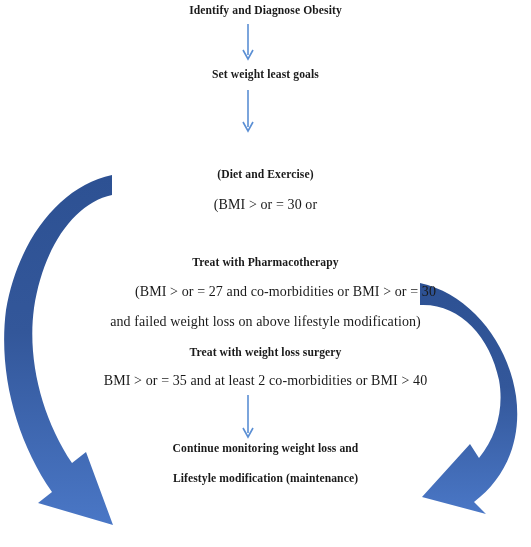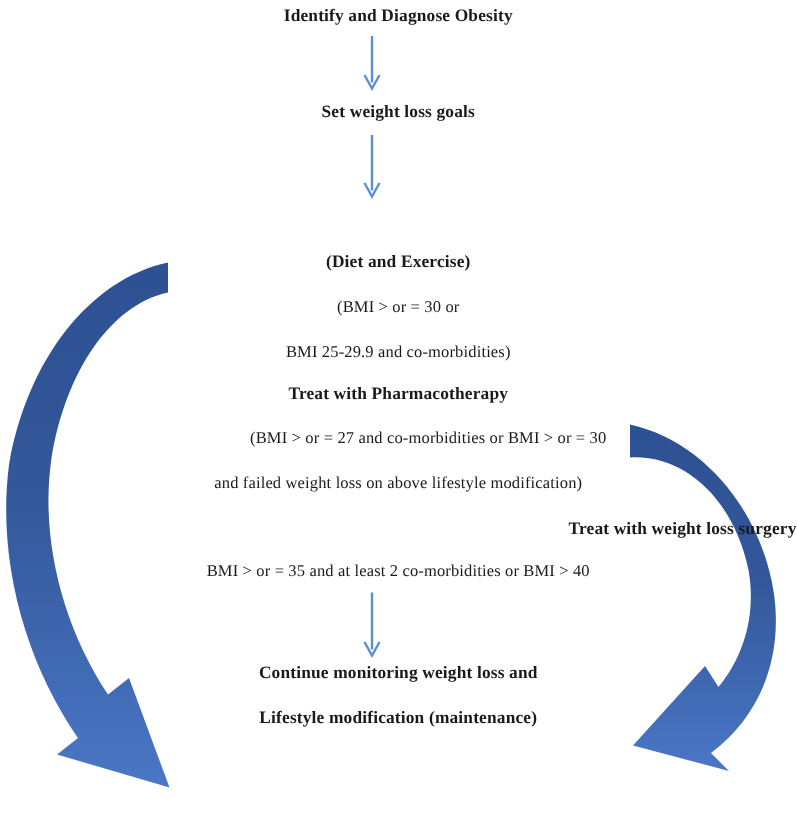--- a/index.html
+++ b/index.html
@@ -110,7 +110,7 @@
 
     <div class="text-line heading" style="top:4px;">Identify and Diagnose Obesity</div>
 
-    <div class="text-line heading" style="top:68px;">Set weight loss goals</div>
+    <div class="text-line heading" style="top:68px;">Set weight least goals</div>
 
     <div class="text-line heading" style="top:168px;">(Diet and Exercise)</div>
     <div class="text-line detail" style="top:198px;">(BMI &gt; or = 30 or</div>

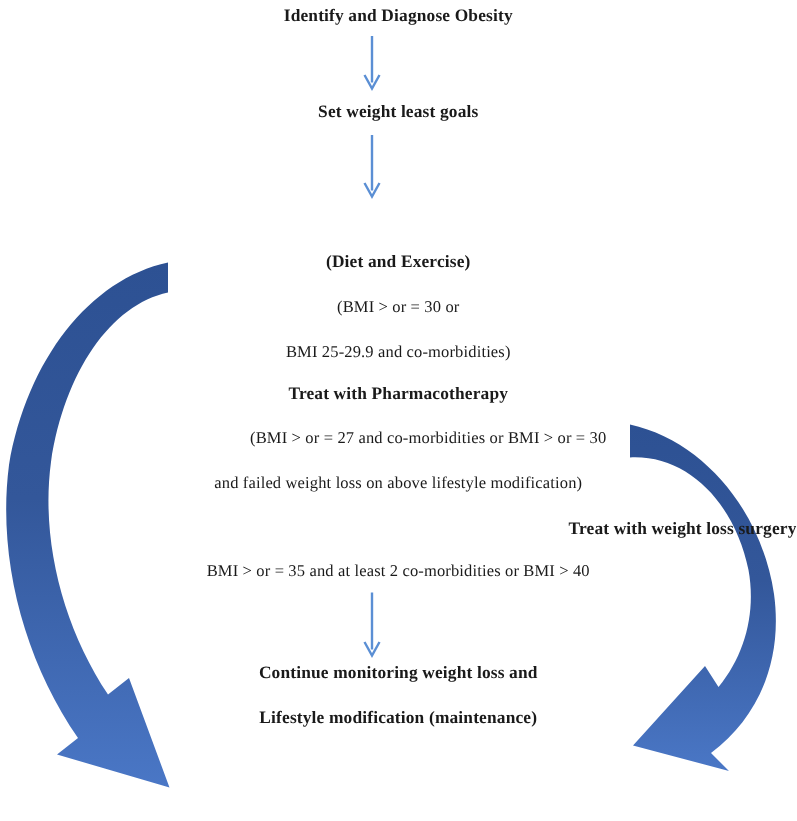--- a/index.html
+++ b/index.html
@@ -46,7 +46,7 @@
   }
   .text-line.detail {
     font-weight: normal;
-    font-size: 11px;
+    font-size: 14px;
   }
 </style>
 </head>

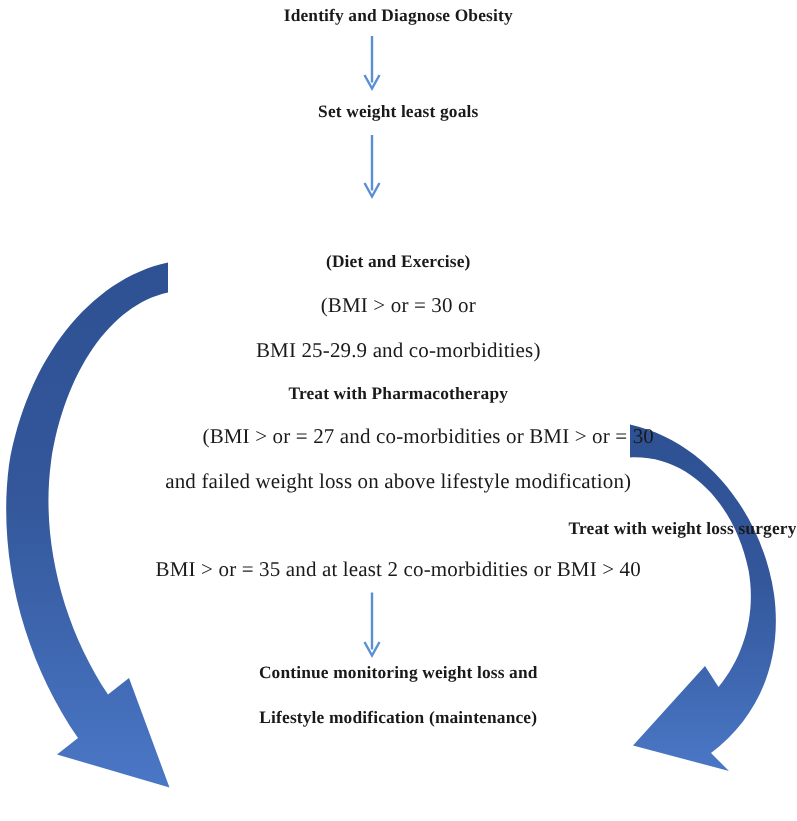--- a/index.html
+++ b/index.html
@@ -114,7 +114,6 @@
 
     <div class="text-line heading" style="top:168px;">(Diet and Exercise)</div>
     <div class="text-line detail" style="top:198px;">(BMI &gt; or = 30 or</div>
-    <div class="text-line detail" style="top:228px;">BMI 25-29.9 and co-morbidities)</div>
 
     <div class="text-line heading" style="top:256px;font-family:Liberation Serif, serif;">Treat with Pharmacotherapy</div>
     <div class="text-line detail" style="top:285px;padding-left:20px;">(BMI &gt; or = 27 and co-morbidities or BMI &gt; or = 30</div>

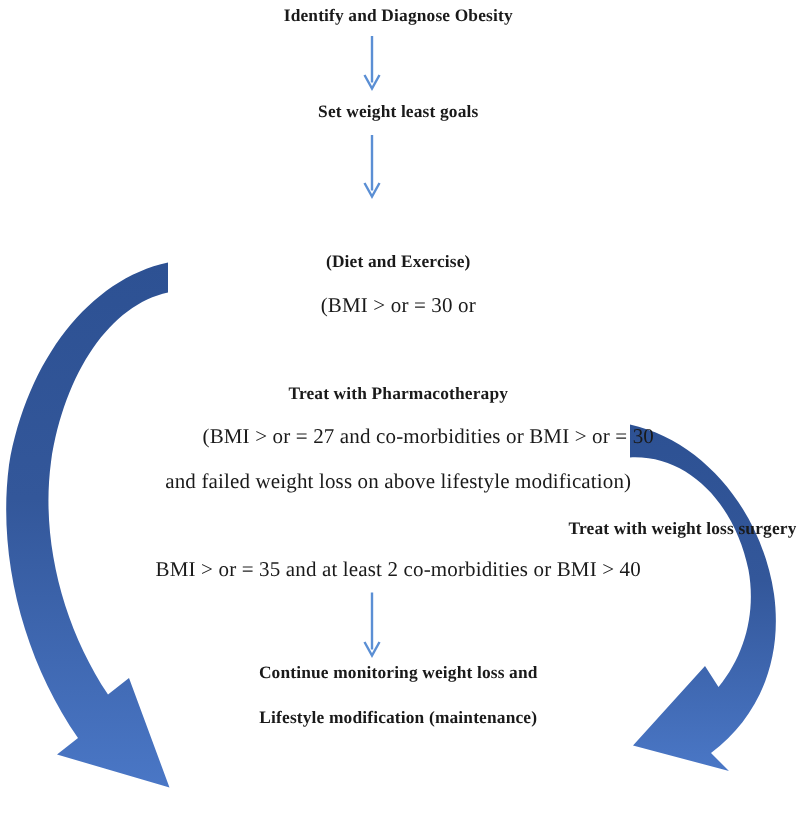--- a/index.html
+++ b/index.html
@@ -119,7 +119,7 @@
     <div class="text-line detail" style="top:285px;padding-left:20px;">(BMI &gt; or = 27 and co-morbidities or BMI &gt; or = 30</div>
     <div class="text-line detail" style="top:315px;">and failed weight loss on above lifestyle modification)</div>
 
-    <div class="text-line heading" style="top:346px;text-align:right;">Treat with weight loss surgery</div>
+    <div class="text-line heading" style="top:346px;">Treat with weight loss surgery</div>
     <div class="text-line detail" style="top:374px;font-family:Liberation Serif, serif;">BMI &gt; or = 35 and at least 2 co-morbidities or BMI &gt; 40</div>
 
     <div class="text-line heading" style="top:442px;">Continue monitoring weight loss and</div>

